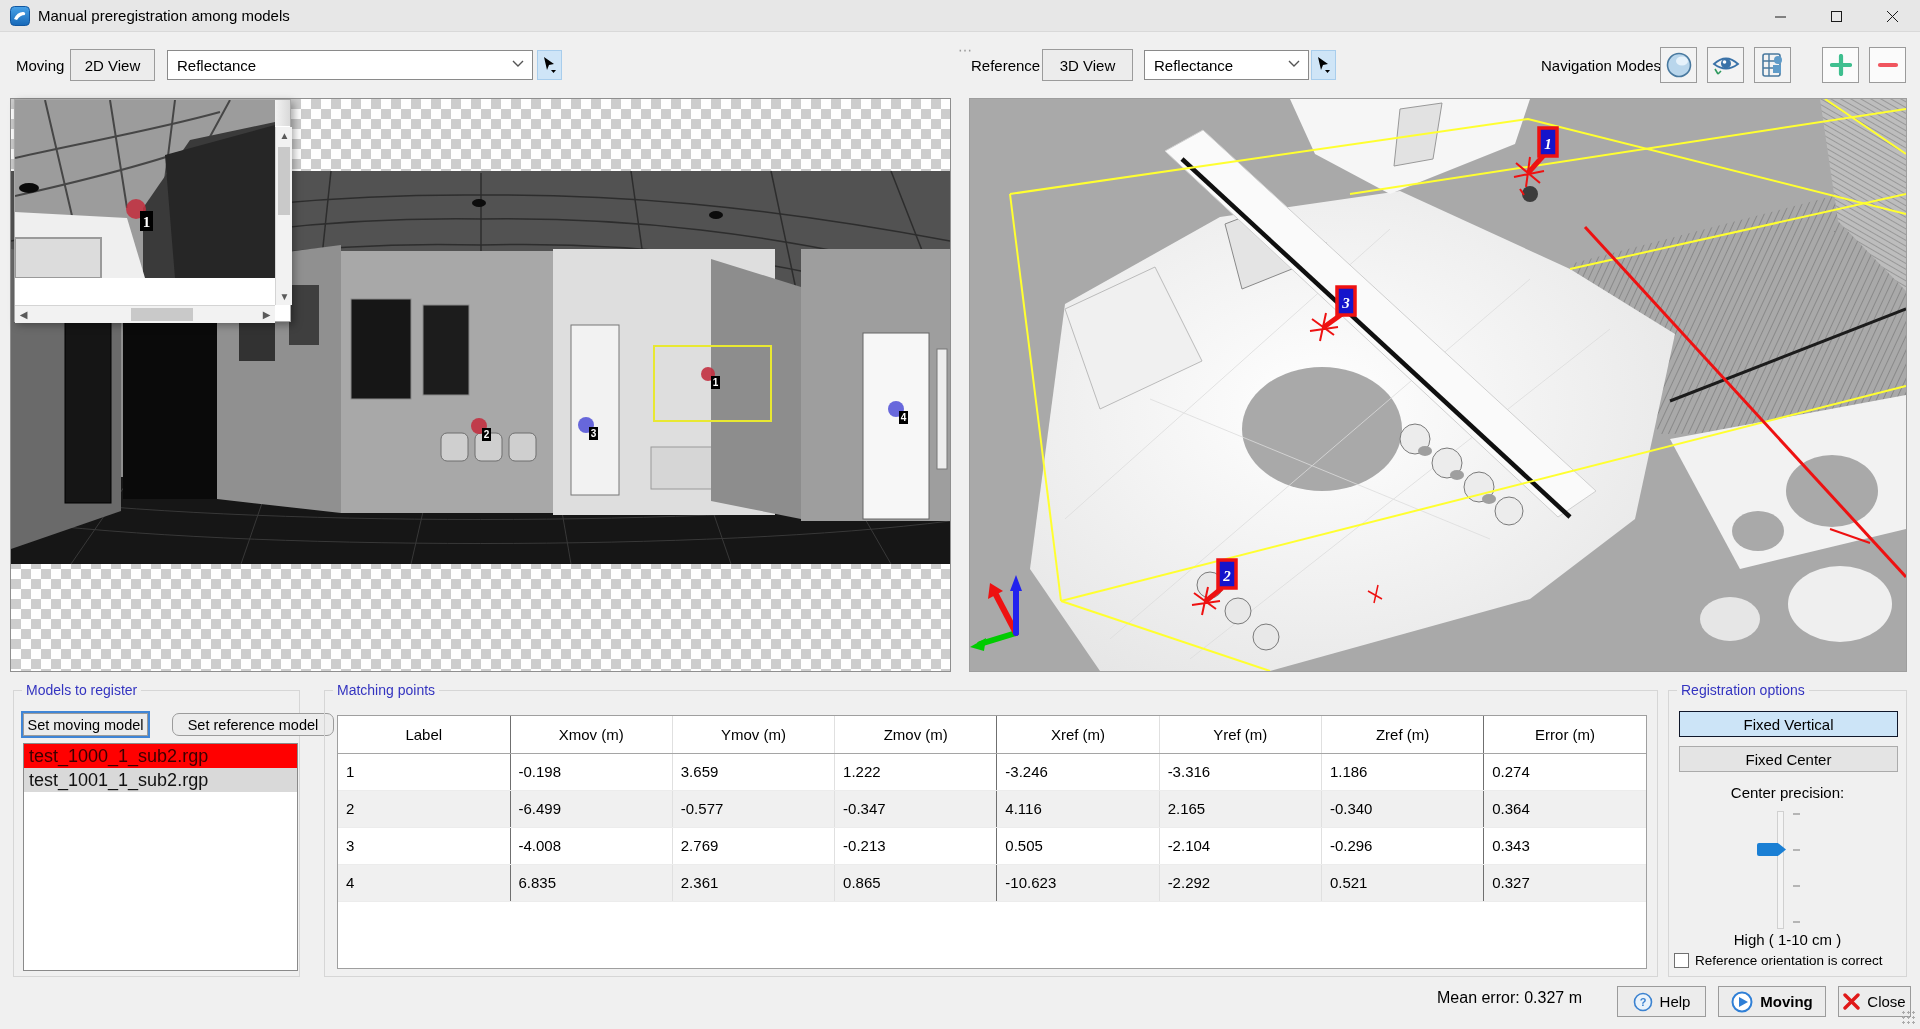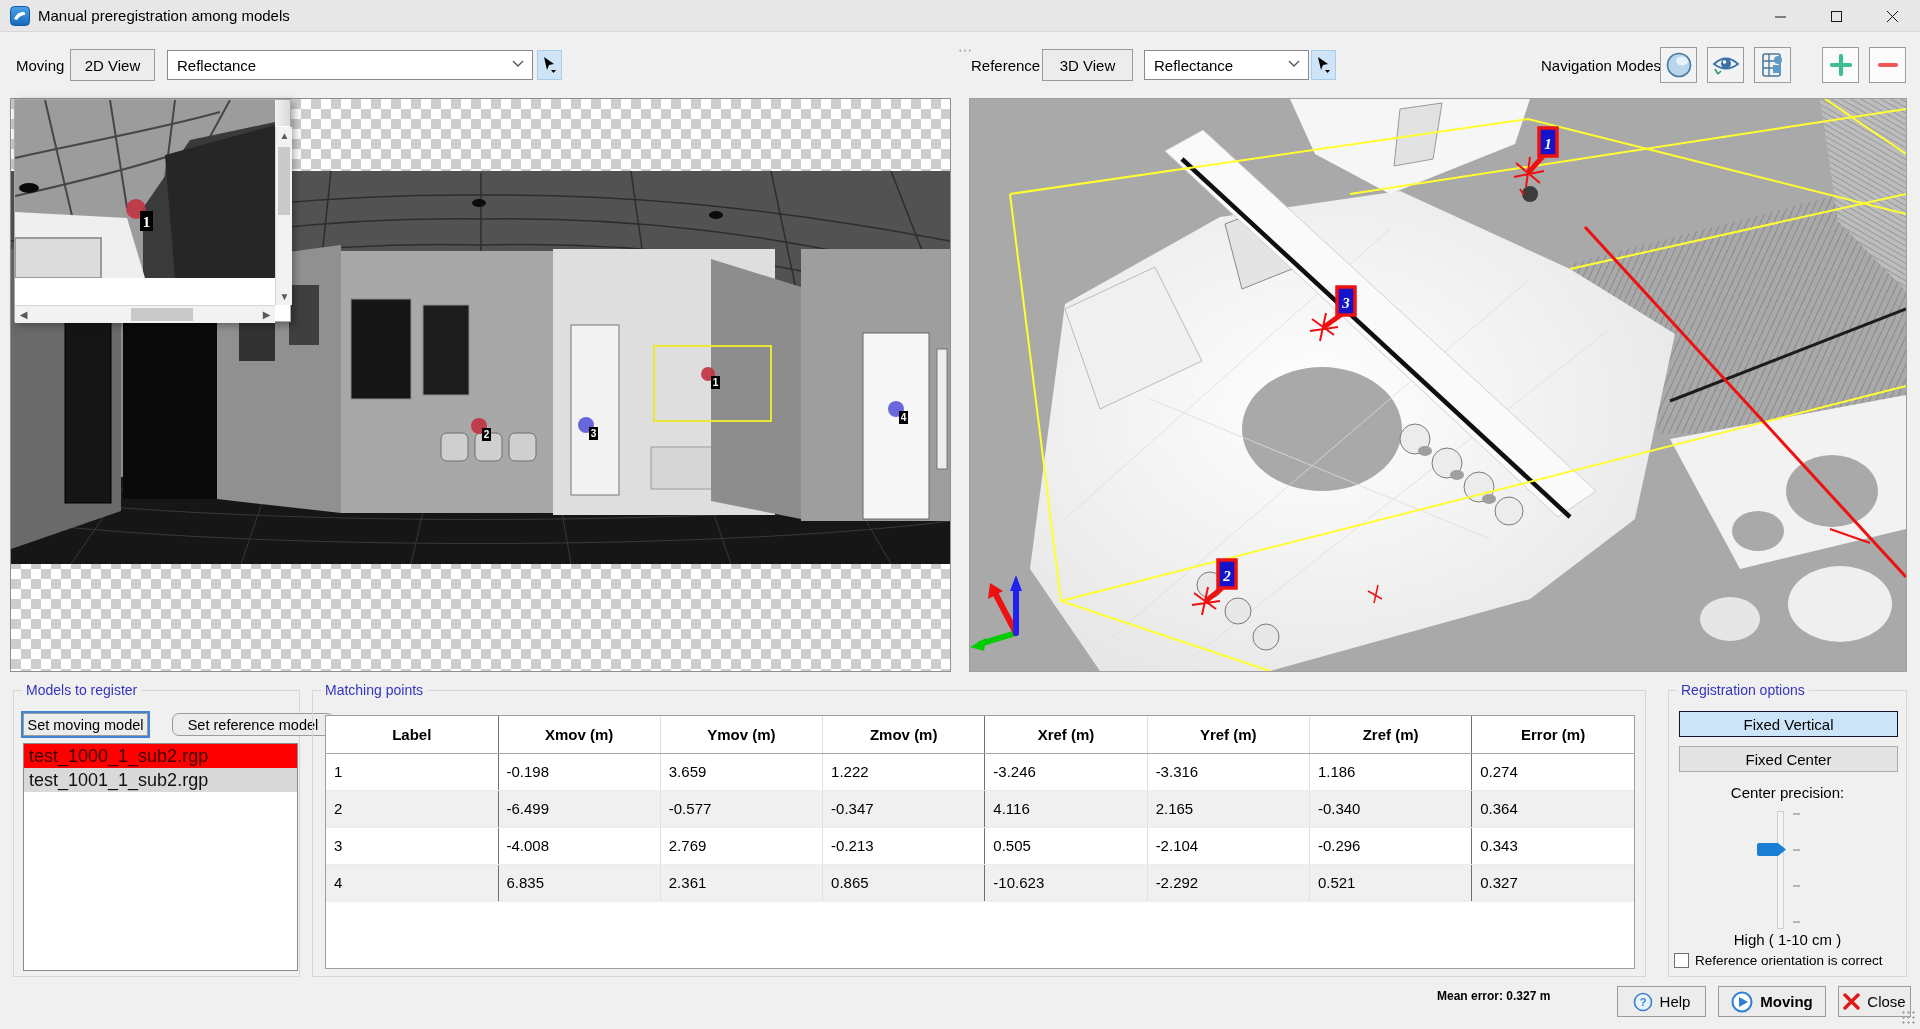--- a/index.html
+++ b/index.html
@@ -413,7 +413,7 @@
     </ul>
 </div>
 
-<div class="group" style="left:312px; top:690px; width:1334px; height:287px;">
+<div class="group" style="left:324px; top:690px; width:1334px; height:287px;">
   <div class="legend">Matching points</div>
   <div class="mp-table-wrap">
     <table class="mp">

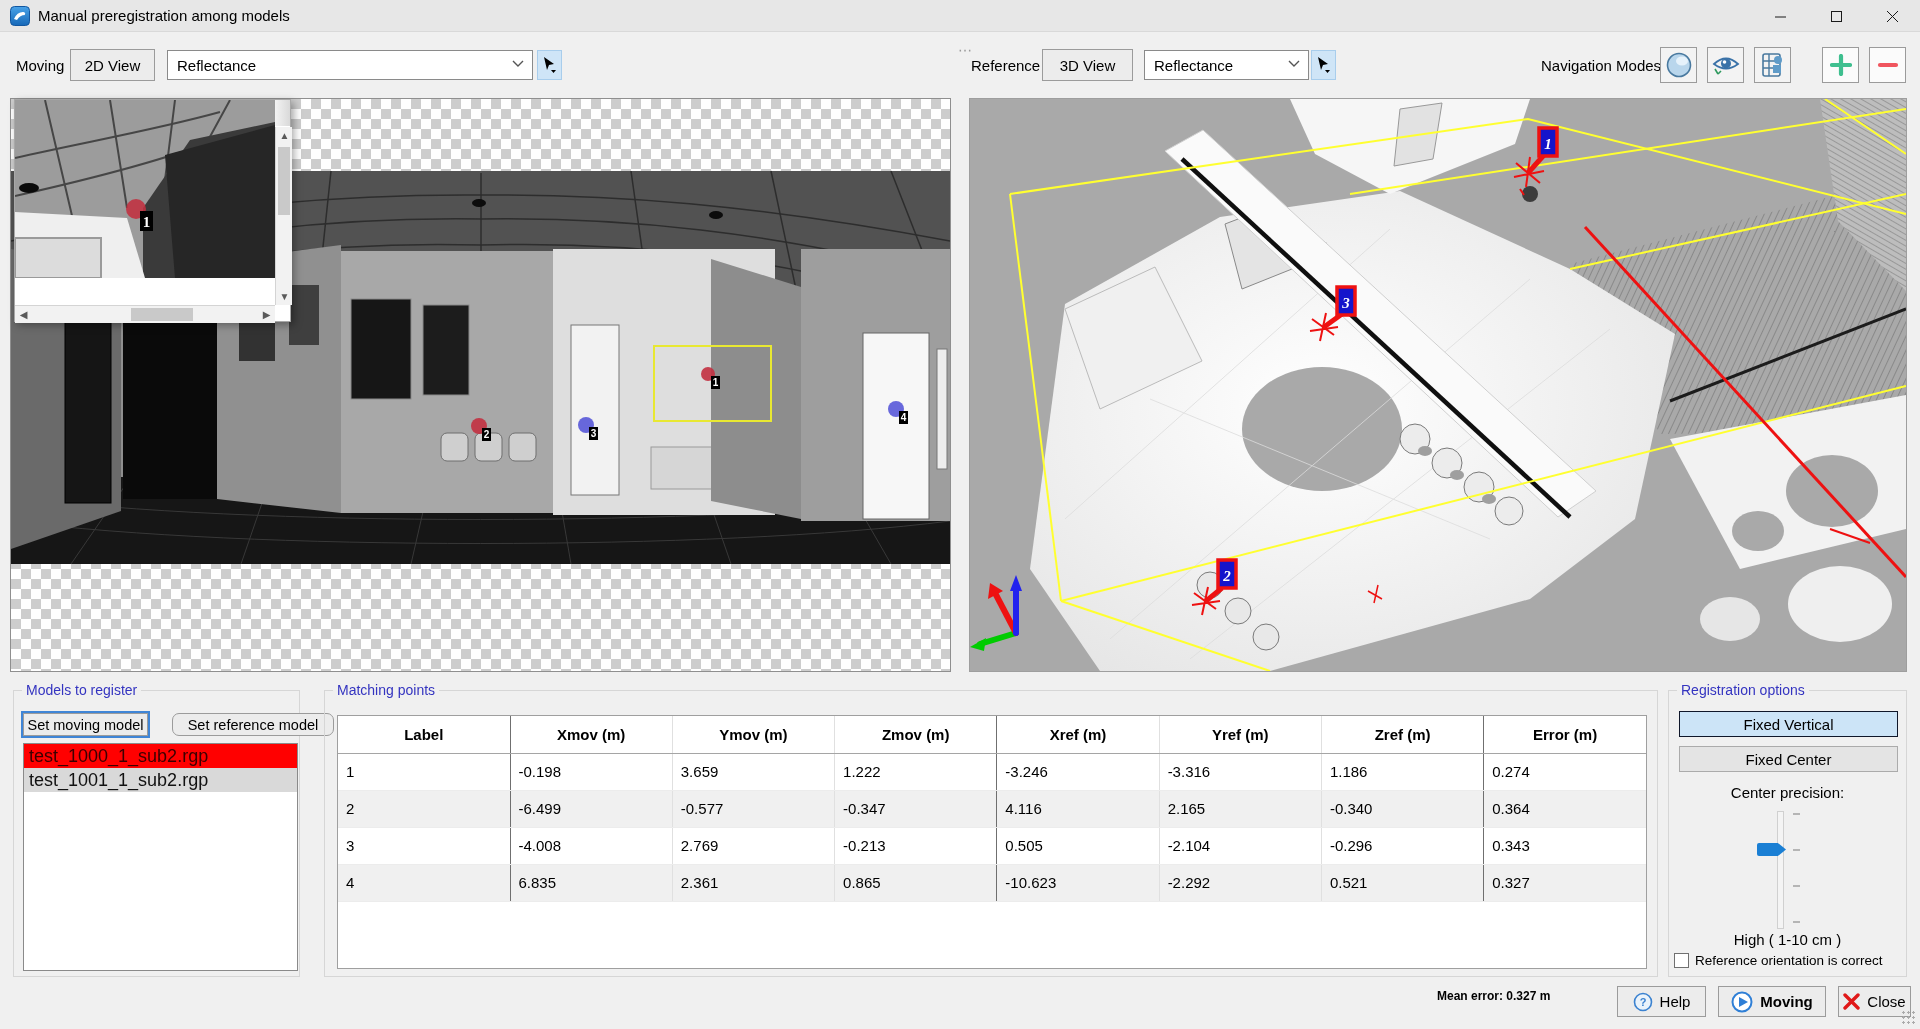--- a/index.html
+++ b/index.html
@@ -55,7 +55,7 @@
   
   .mp-table-wrap { position:absolute; left:12px; top:24px; width:1310px; height:254px; background:#fff; border:1px solid #9f9f9f; }
   table.mp { width:100%; border-collapse:collapse; table-layout:fixed; font-size:15px; }
-  table.mp th { font-weight:bold; height:37px; border-bottom:1px solid #a5a5a5; border-right:1px solid #e0e0e0; background:#fff; }
+  table.mp th { font-weight:normal; height:37px; border-bottom:1px solid #a5a5a5; border-right:1px solid #e0e0e0; background:#fff; }
   table.mp td { height:37px; padding-left:8px; border-right:1px solid #e0e0e0; border-bottom:1px solid #ececec; }
   table.mp th:first-child, table.mp td:first-child { width:172px; }
   table.mp td:first-child, table.mp td:nth-child(4), table.mp td:nth-child(7) { border-right:1px solid #6f6f6f; }

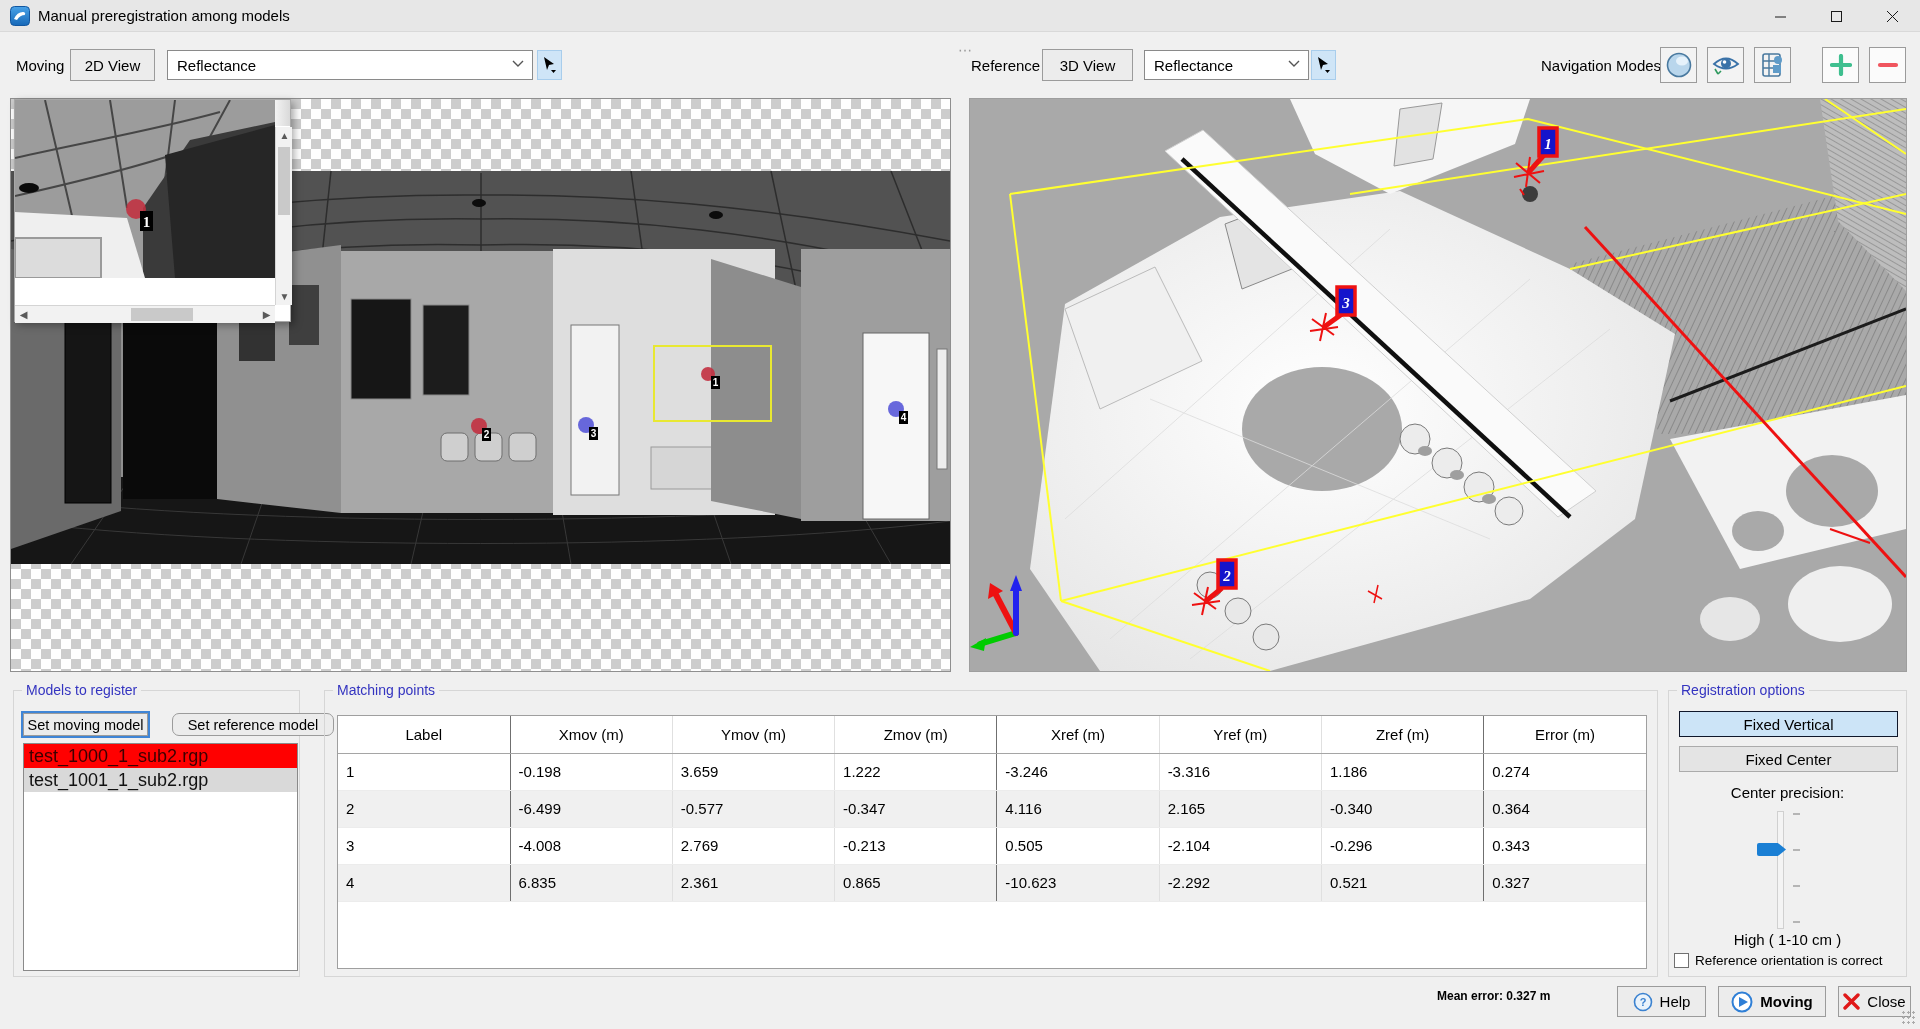--- a/index.html
+++ b/index.html
@@ -77,7 +77,7 @@
   .chk-label { font-size:13.5px; }
 
   
-  .mean-error { position:absolute; left:1437px; top:989px; font-size:12px; font-weight:bold; }
+  .mean-error { position:absolute; left:1437px; top:989px; font-size:16px; font-weight:normal; }
   .foot-btn { position:absolute; top:986px; height:31px; background:#ececec; border:1px solid #9b9b9b; display:flex; align-items:center; justify-content:center; gap:7px; font-size:15px; }
   .foot-btn .lbl-bold { font-weight:bold; }
   .grip { position:absolute; right:4px; bottom:4px; width:14px; height:14px;

